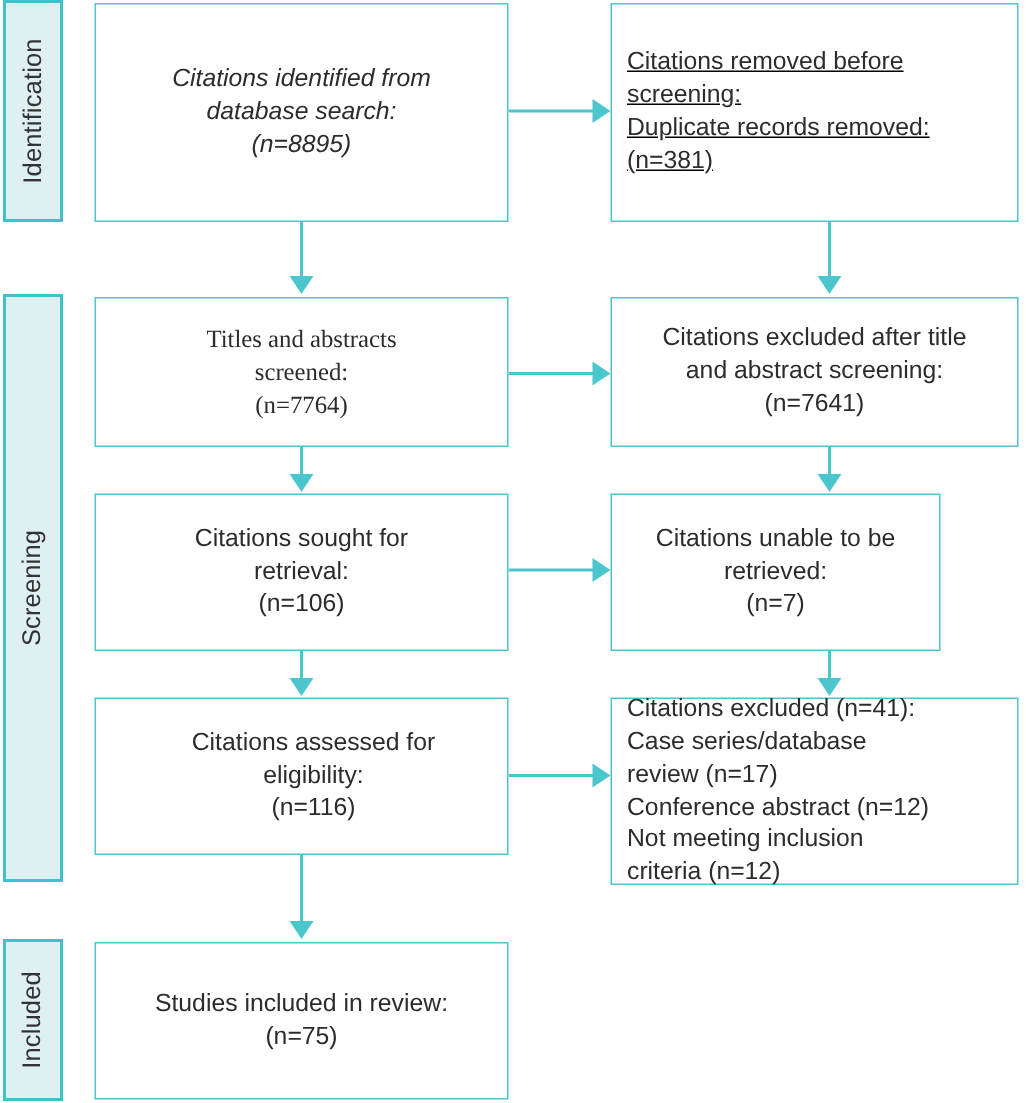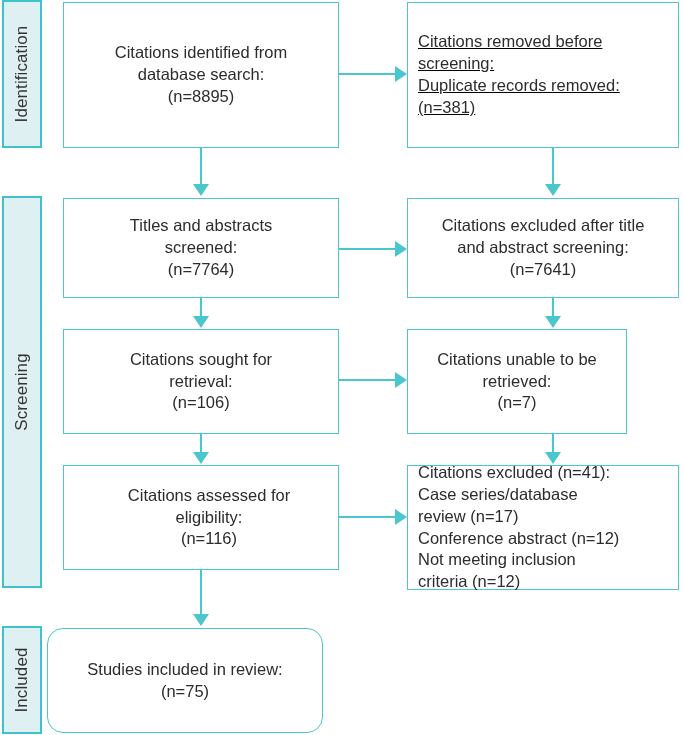--- a/index.html
+++ b/index.html
@@ -136,7 +136,7 @@
   <div class="vline" style="left:200px; top:570px; width:2.2px; height:52px;"></div>
   <div class="arrow-down" style="left:193px; top:614px;"></div>
 
-  <div class="node-box center" style="left:63px; top:2px; width:276px; height:146px;">
+  <div class="node-box center" style="left:63px; top:2px; width:276px; height:146px;font-style:italic;">
     <span class="node-text">Citations identified from
 database search:
 (n=8895)</span>

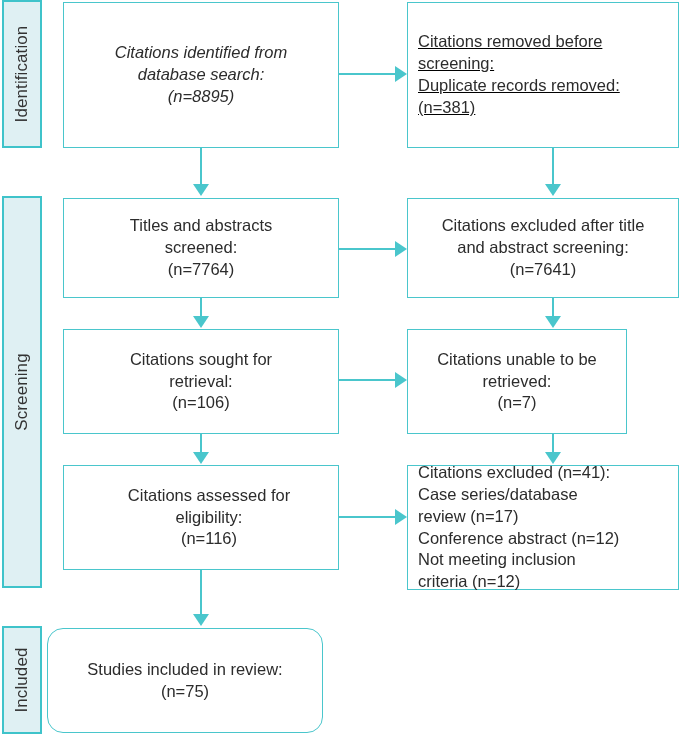--- a/index.html
+++ b/index.html
@@ -149,7 +149,7 @@
    (n=381)</span>
   </div>
 
-  <div class="node-box center" style="left:63px; top:198px; width:276px; height:100px;">
+  <div class="node-box center" style="left:63px; top:198px; width:276px; height:100px;font-family:Liberation Serif, serif;">
     <span class="node-text">Titles and abstracts
 screened:
 (n=7764)</span>

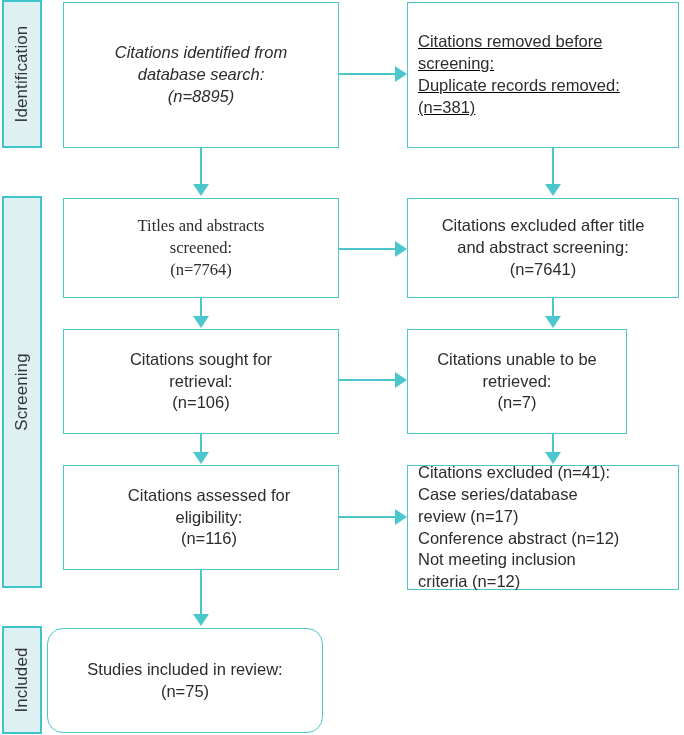--- a/index.html
+++ b/index.html
@@ -188,7 +188,7 @@
    criteria (n=12)</span>
   </div>
 
-  <div class="node-box center" style="left:47px; top:628px; width:276px; height:105px;border-radius:16px;">
+  <div class="node-box center" style="left:63px; top:628px; width:276px; height:105px;">
     <span class="node-text">Studies included in review:
 (n=75)</span>
   </div>

